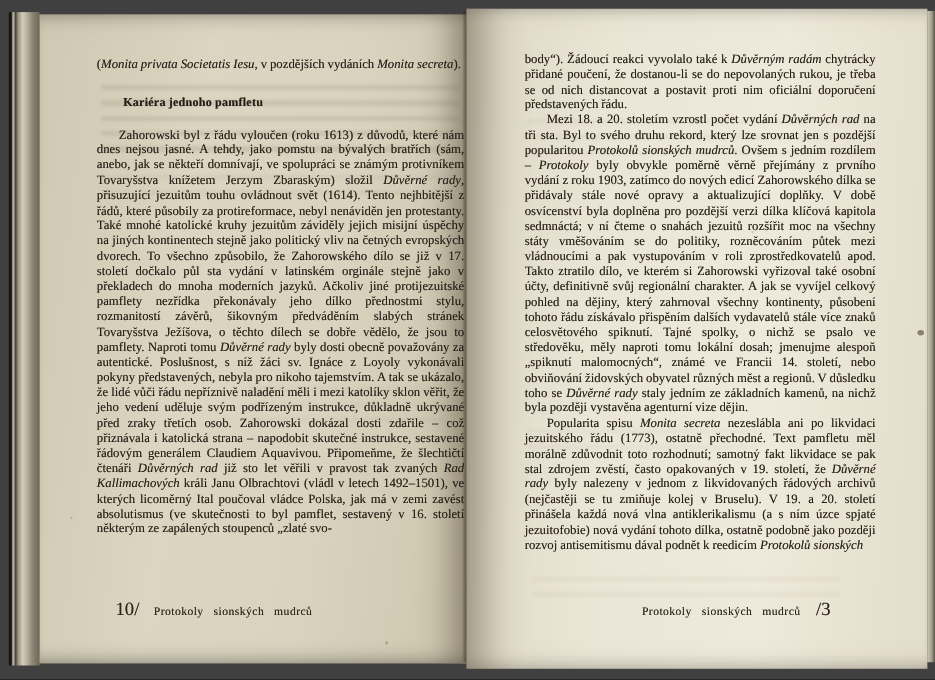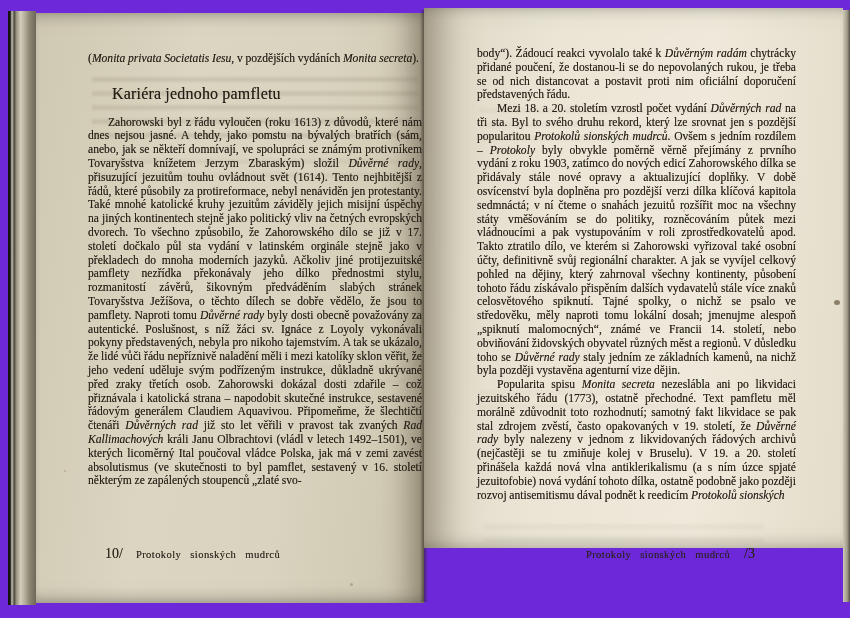--- a/index.html
+++ b/index.html
@@ -5,7 +5,7 @@
   html,body{margin:0;padding:0;background:#000;}
   .stage{
     position:relative;width:850px;height:618px;overflow:hidden;
-    background:#6d28d9;
+    background:#404040;
     font-family:"Liberation Serif","DejaVu Serif",serif;
   }
   

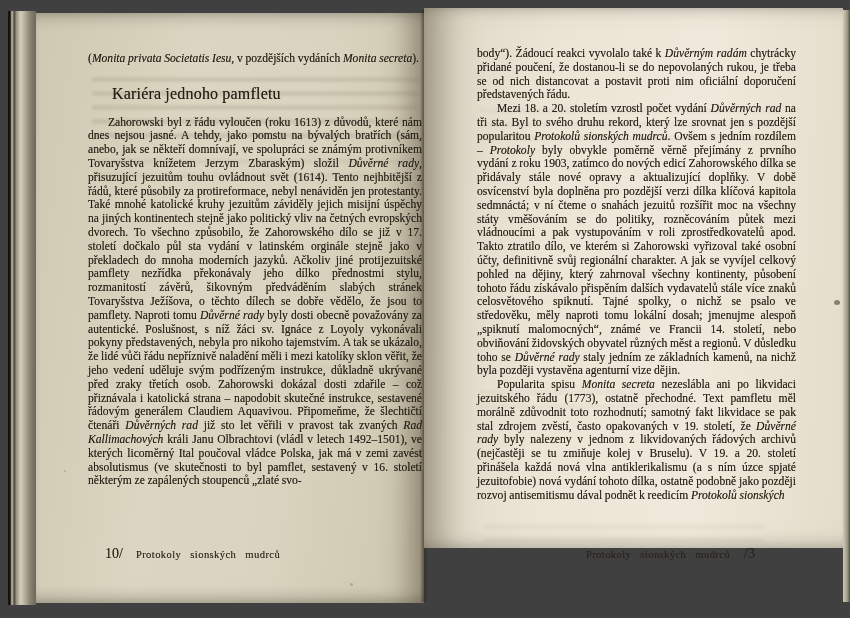--- a/index.html
+++ b/index.html
@@ -25,7 +25,7 @@
       inset 0 -12px 14px -10px rgba(0,0,0,.28);
   }
   .page-right{
-    left:424px;top:8px;width:419px;height:540px;
+    left:424px;top:8px;width:419px;height:600px;
     background:linear-gradient(93deg,#ddd7c5 0%,#eae5d5 30%,#eee9da 65%,#e3ddcb 100%);
     box-shadow:
       inset 34px 0 38px -20px rgba(88,76,56,.55),

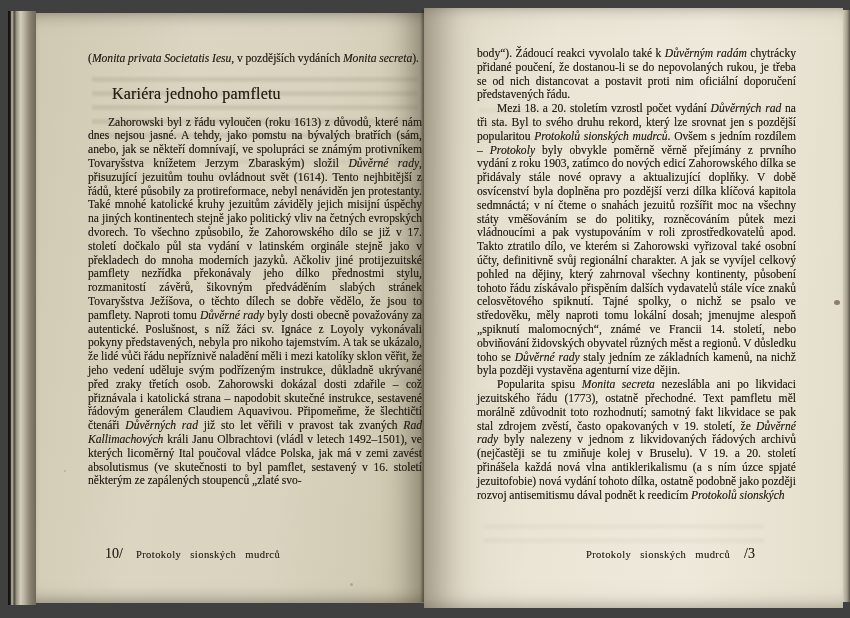--- a/index.html
+++ b/index.html
@@ -52,7 +52,7 @@
   .text-block p.indent{text-indent:20px;}
   .text-block em{font-style:italic;}
   .section-heading{
-    font-size:16px;font-weight:normal;letter-spacing:.2px;
+    font-size:11px;font-weight:bold;letter-spacing:.2px;
     margin:21px 0 15px 24px;color:#241d15;
   }
   .footer{position:absolute;color:#2a231b;white-space:nowrap;

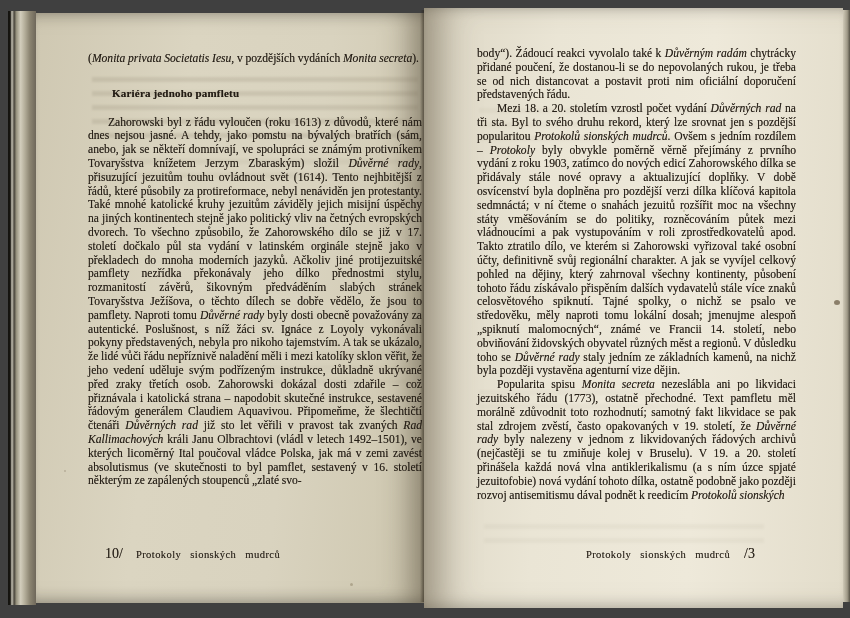--- a/index.html
+++ b/index.html
@@ -59,7 +59,7 @@
     text-shadow:0 0 .4px rgba(42,35,27,.5);}
   .footer-left{left:69px;top:531px;}
   .footer-right{right:88px;top:536px;}
-  .pnum{font-size:14px;}
+  .pnum{font-size:17px;}
   .rtitle{font-size:10.6px;word-spacing:6px;letter-spacing:.4px;margin-top:41px;}
   .footer-left .rtitle{margin-left:13px;}
   .footer-right .pnum{margin-left:14px;}

